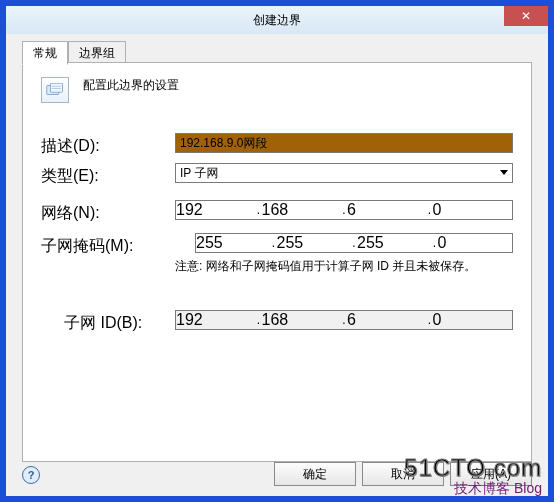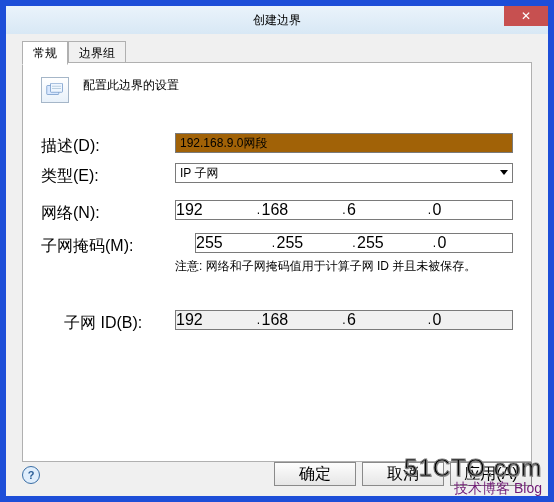--- a/index.html
+++ b/index.html
@@ -31,7 +31,7 @@
   .note{position:absolute;font-size:12px;}
   
   .buttons{position:absolute;bottom:10px;right:16px;display:flex;}
-  .btn{width:80px;height:22px;border:1px solid #8a8a8a;background:linear-gradient(#fdfdfd,#e6e6e6);margin-left:6px;display:flex;align-items:center;justify-content:center;font-size:16px;cursor:pointer;}
+  .btn{width:80px;height:22px;border:1px solid #8a8a8a;background:linear-gradient(#fdfdfd,#e6e6e6);margin-left:6px;display:flex;align-items:center;justify-content:center;font-size:12px;cursor:pointer;}
   .help{position:absolute;bottom:12px;left:16px;width:16px;height:16px;border-radius:50%;border:1px solid #3a6ea5;background:#e0eefc;color:#2b5e97;font-size:11px;font-weight:bold;display:flex;align-items:center;justify-content:center;cursor:pointer;}
   
   .wm{position:absolute;right:6px;bottom:0;text-align:right;pointer-events:none;}

